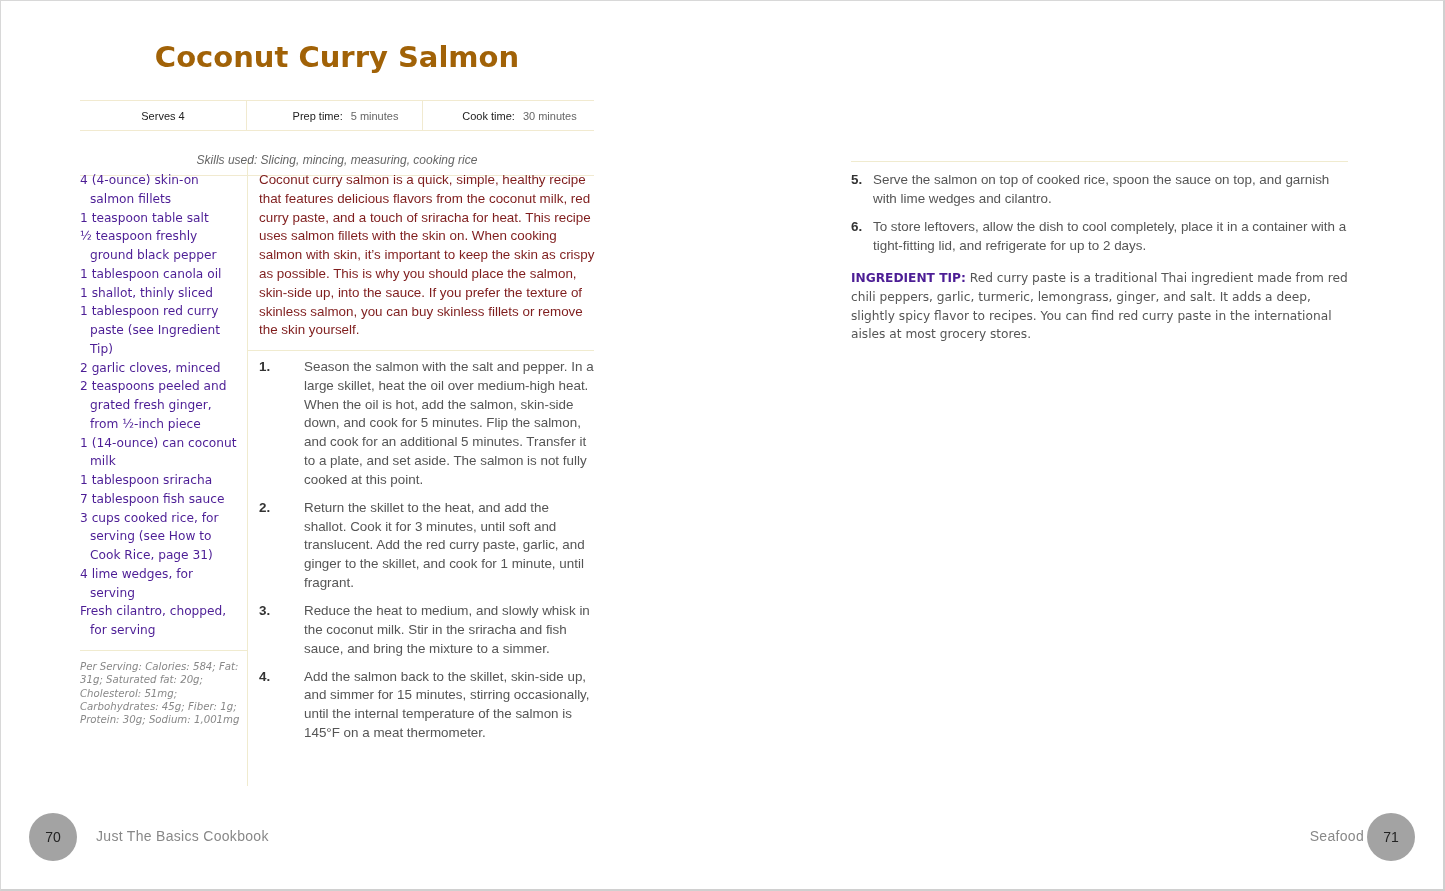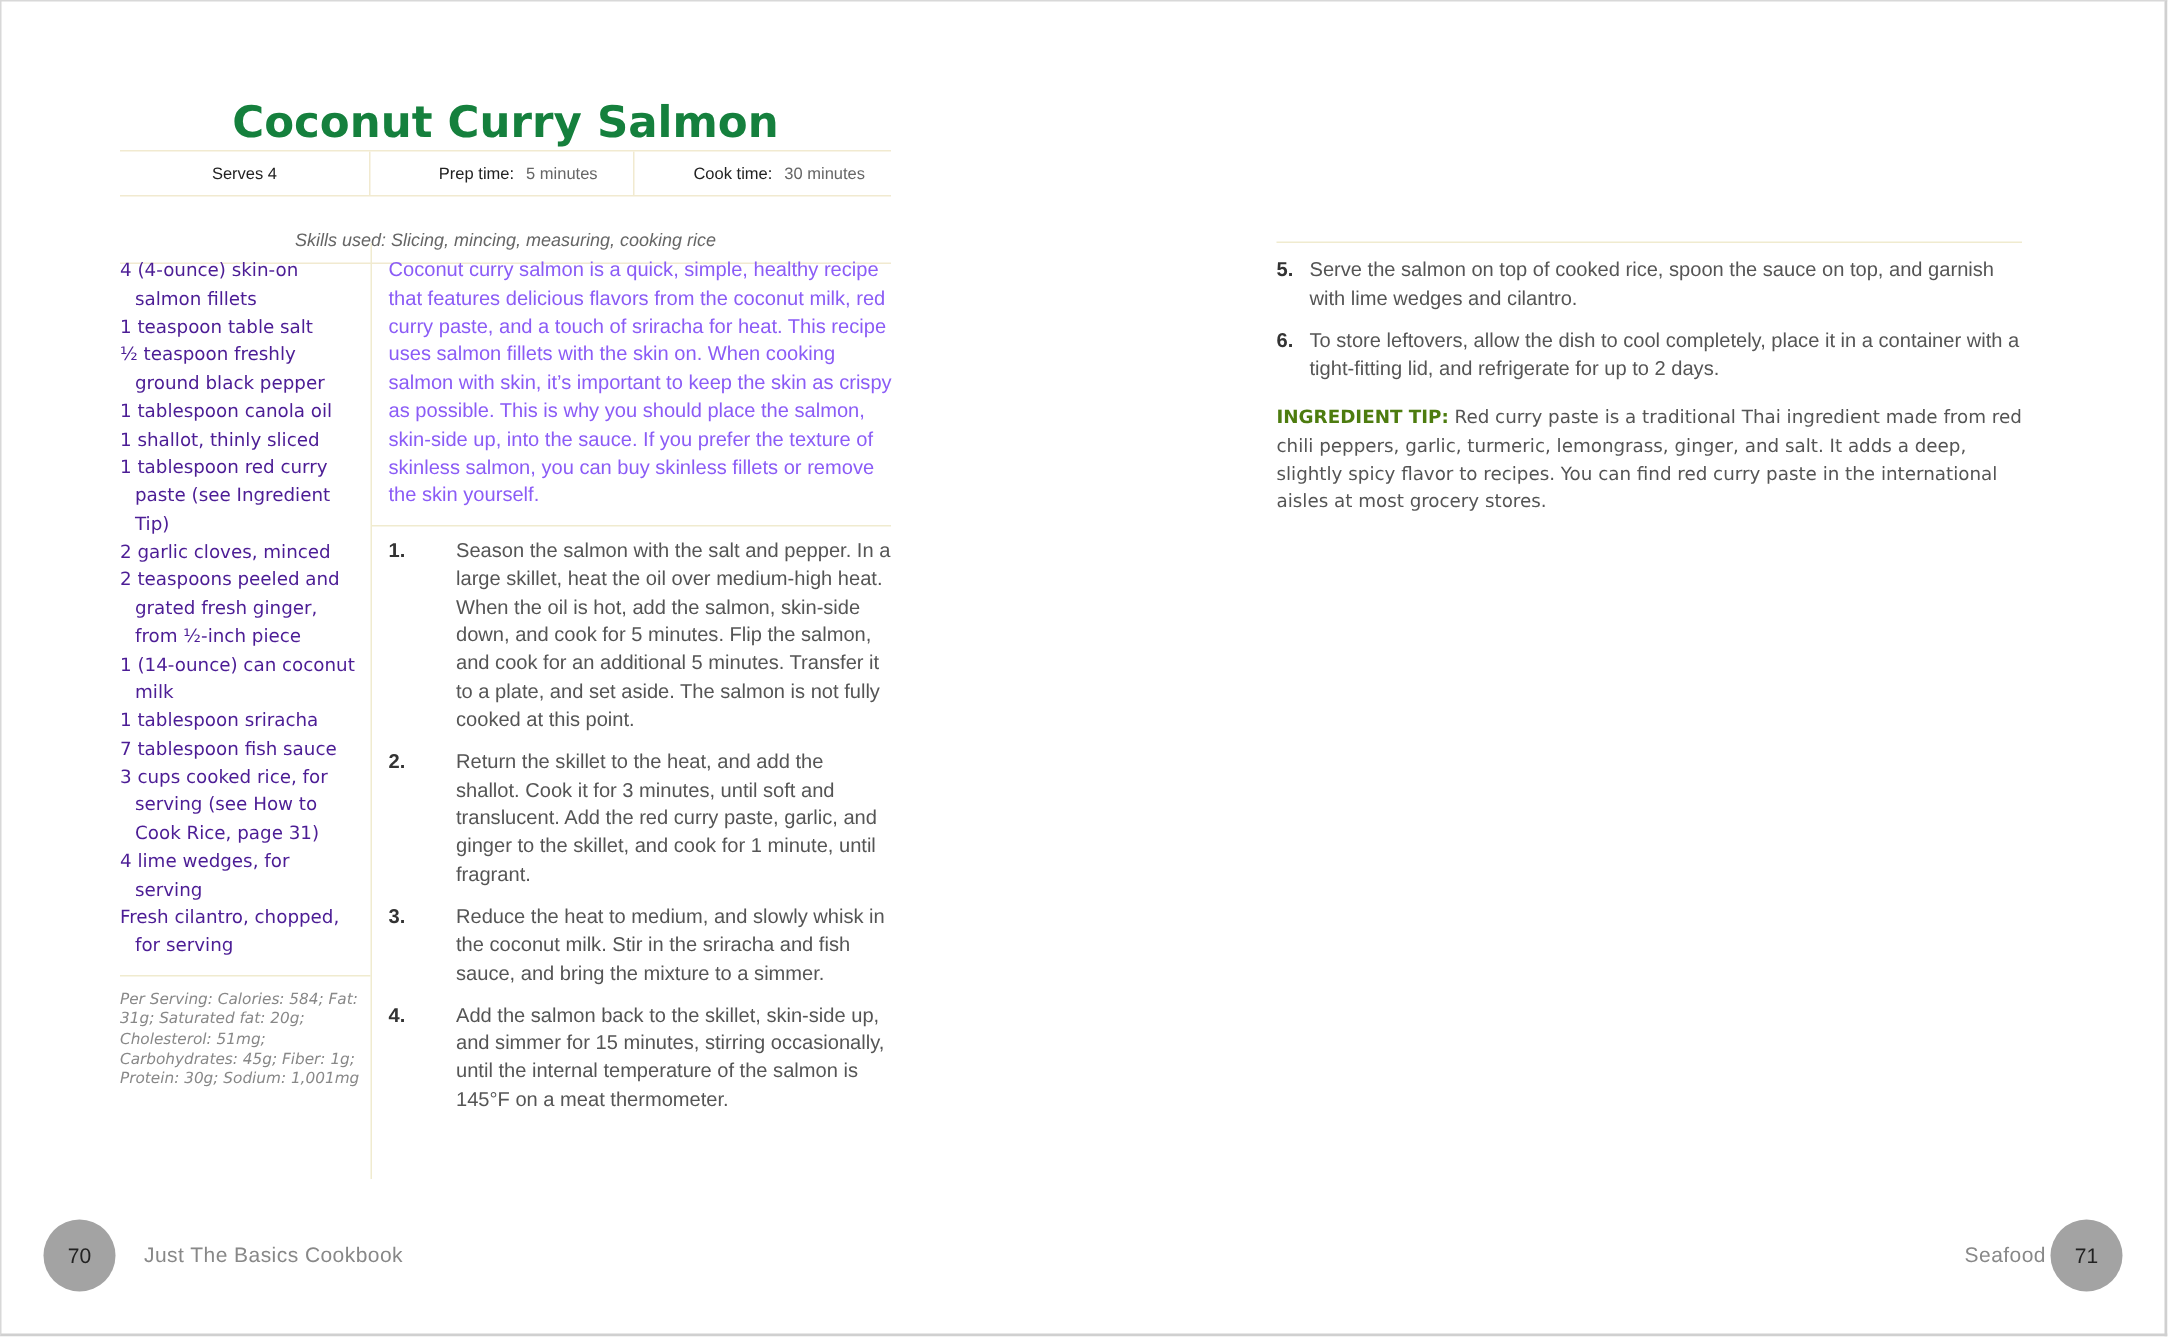--- a/index.html
+++ b/index.html
@@ -10,9 +10,9 @@
            border-right: 2px solid #d0d0d0; border-bottom: 2px solid #d0d0d0; }
 
   
-  .title { position: absolute; left: 80px; top: 64px; width: 514px; text-align: center;
+  .title { position: absolute; left: 80px; top: 40px; width: 514px; text-align: center;
            font-family: "DejaVu Sans", sans-serif; font-weight: bold; font-size: 29px;
-           color: #15803d; letter-spacing: 0px; }
+           color: #a16207; letter-spacing: 0px; }
   .meta-row { position: absolute; left: 80px; top: 100px; width: 514px; height: 31px;
               border-top: 1px solid #f1ead0; border-bottom: 1px solid #f1ead0; display: flex; }
   .meta-cell { flex: none; display: flex; align-items: center; justify-content: center;

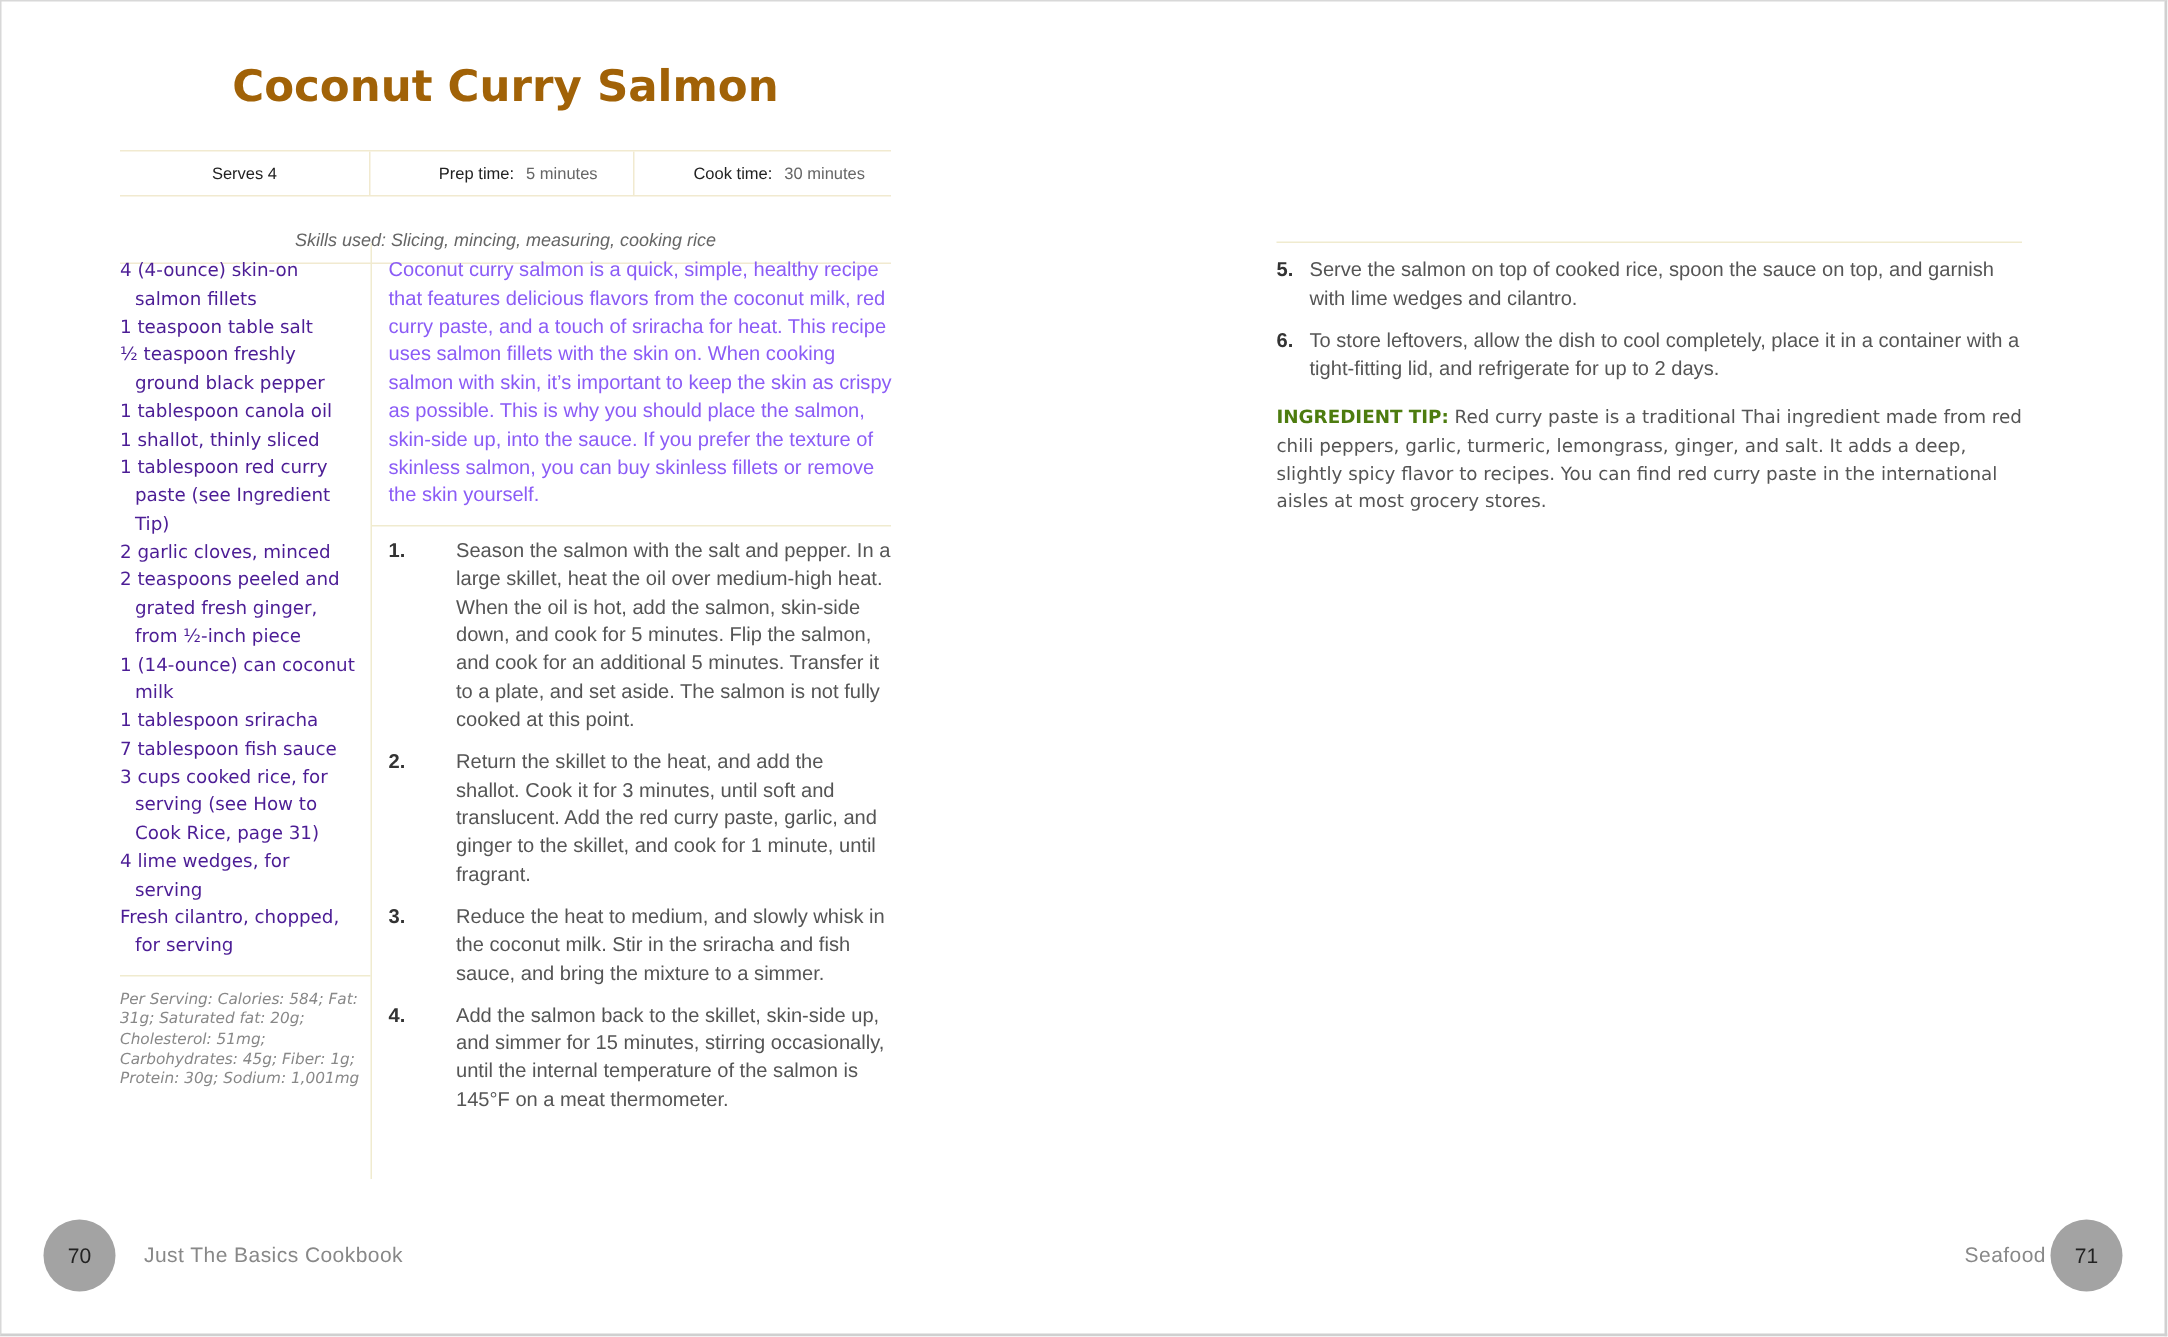--- a/index.html
+++ b/index.html
@@ -35,7 +35,7 @@
                line-height: 13.3px; color: #888; }
 
   .intro { position: absolute; left: 259px; top: 171px; width: 336px; font-size: 13.4px;
-           line-height: 18.8px; color: #8b5cf6; }
+           line-height: 18.8px; color: #7f1d1d; }
   .intro-divider { position: absolute; left: 248px; top: 350px; width: 346px; height: 1px; background: #f0ebcf; }
 
   .steps { position: absolute; left: 259px; top: 358px; width: 336px; list-style: none; }

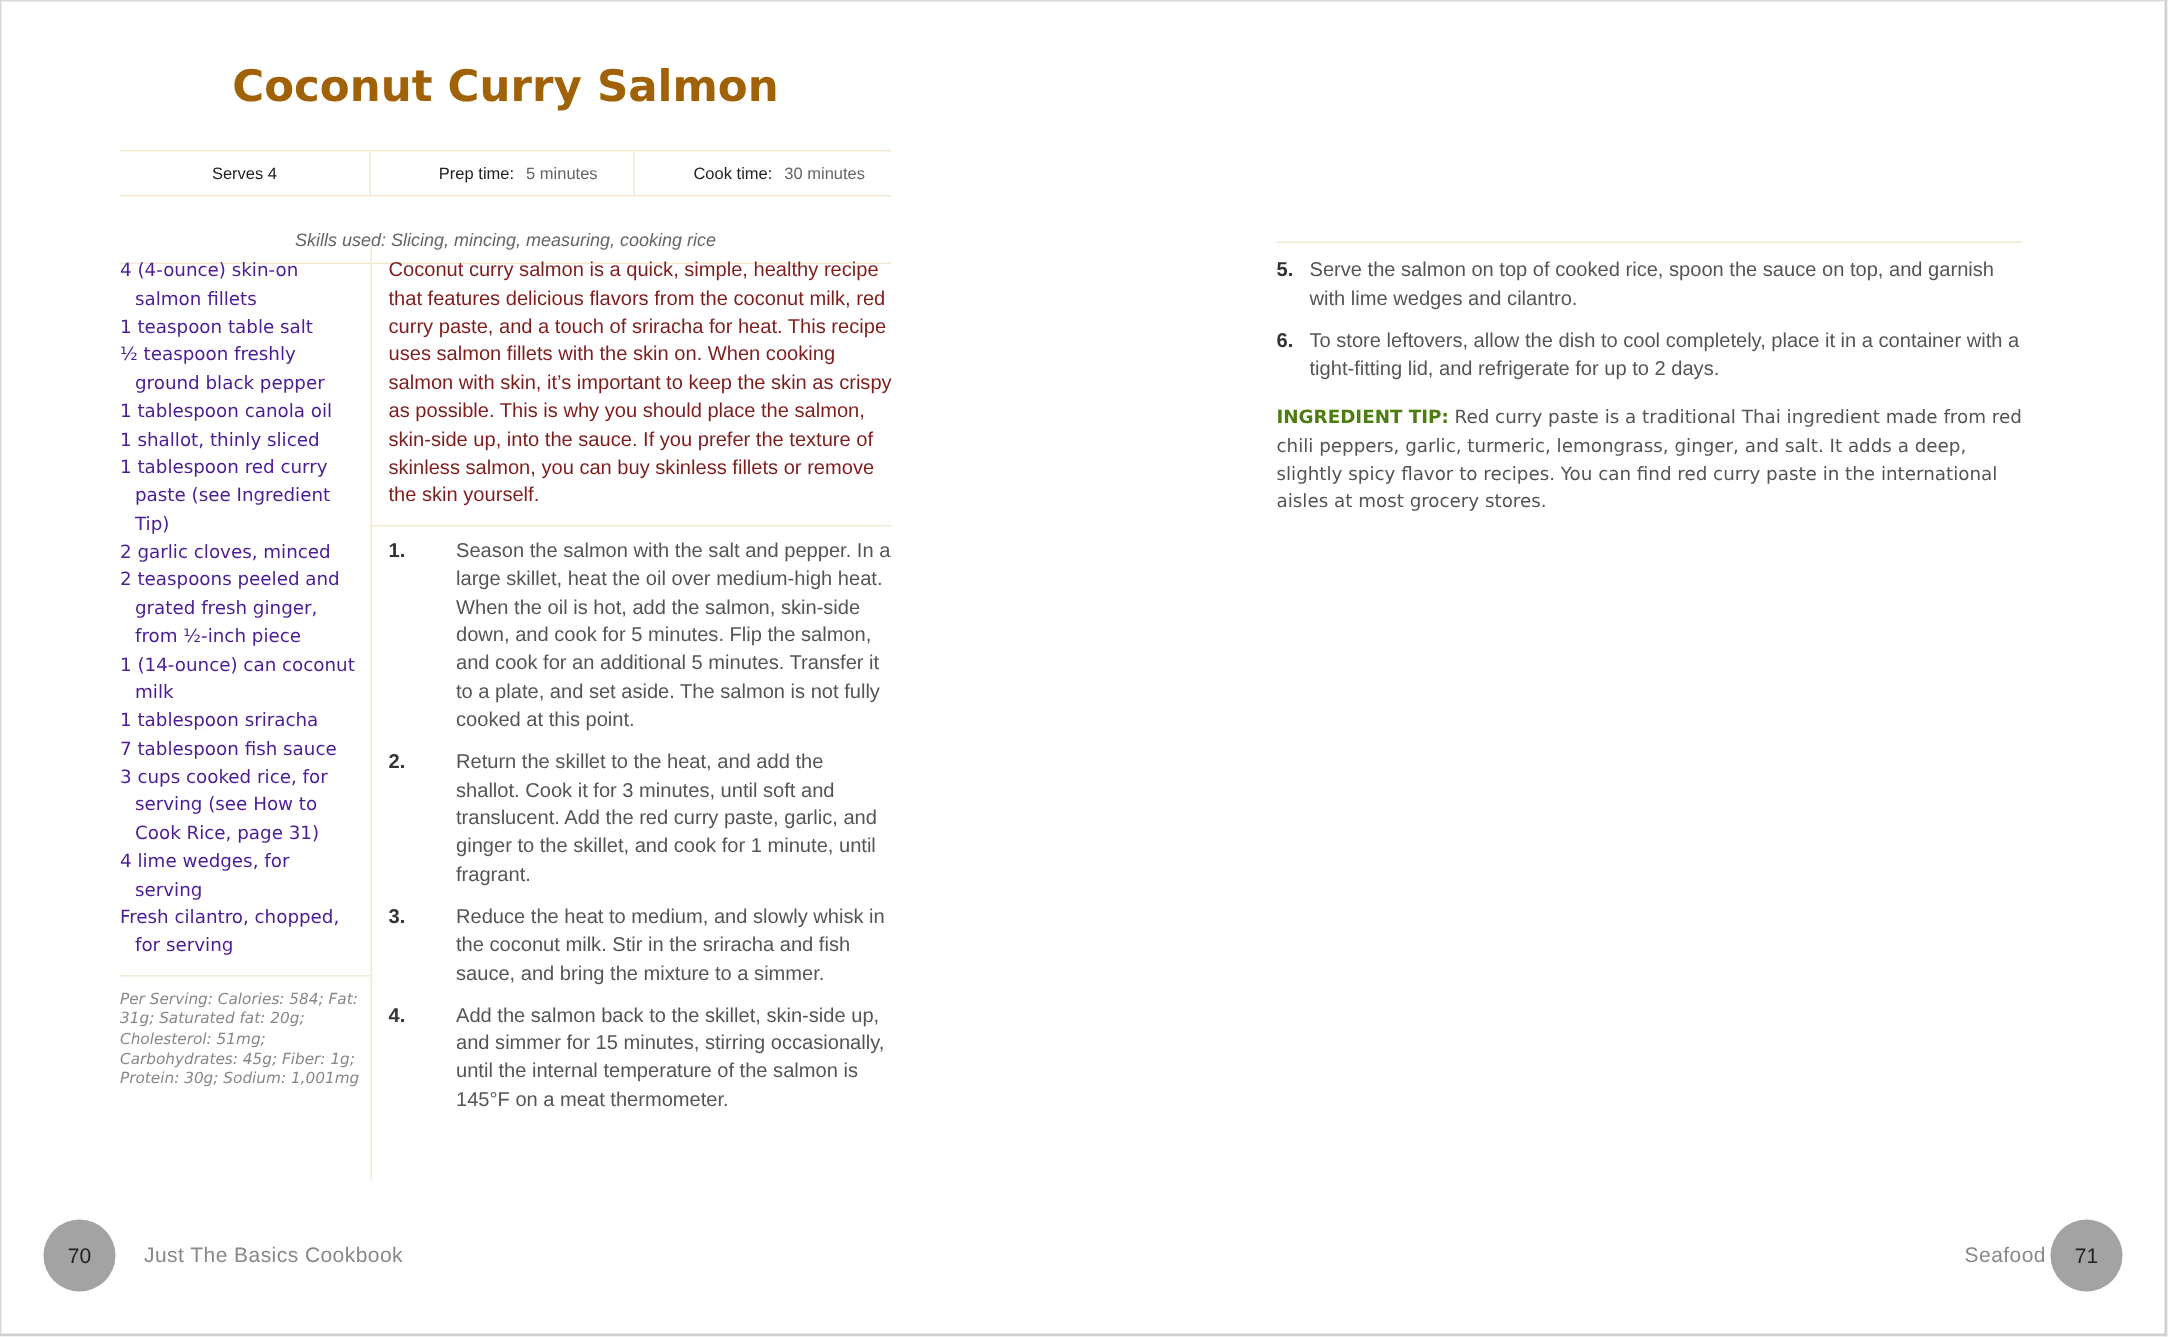--- a/index.html
+++ b/index.html
@@ -51,7 +51,7 @@
   .steps-r .txt { flex: 1; }
   .tip { position: absolute; left: 851px; top: 269px; width: 500px;
          font-family: "DejaVu Sans", sans-serif; font-size: 12.2px; line-height: 18.8px; color: #555; }
-  .tip .tip-label { font-weight: bold; color: #4d7c0f; }
+  .tip .tip-label { font-weight: bold; color: #4c1d95; }
 
   
   .page-badge { position: absolute; width: 48px; height: 48px; border-radius: 50%;

